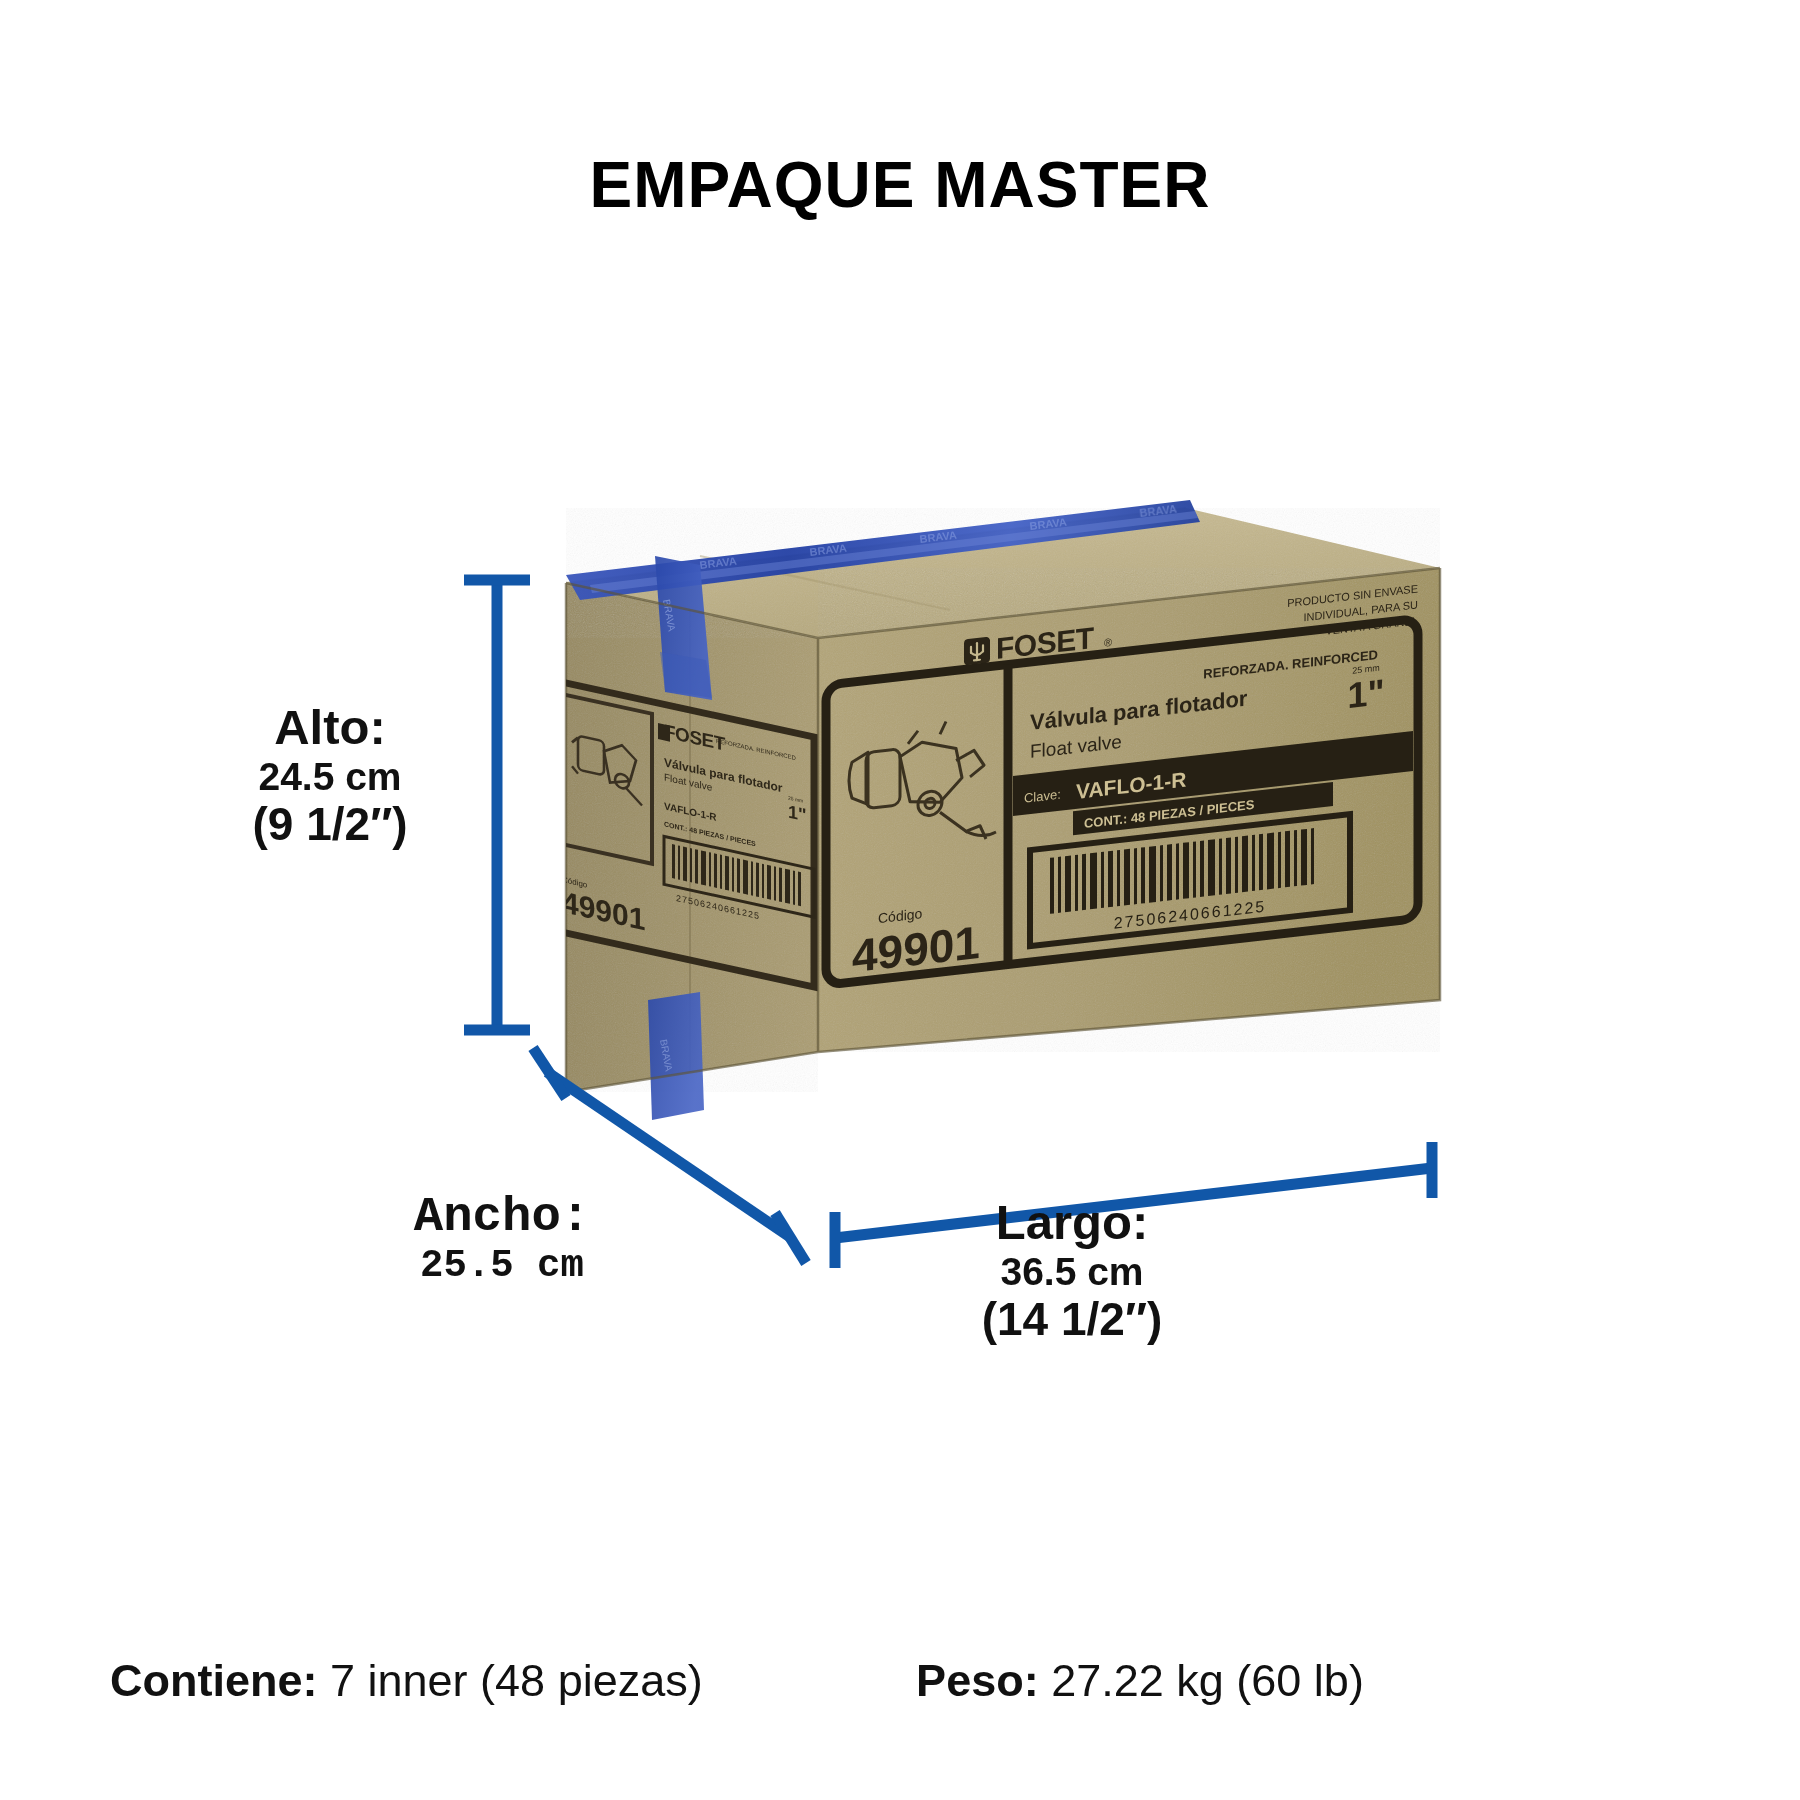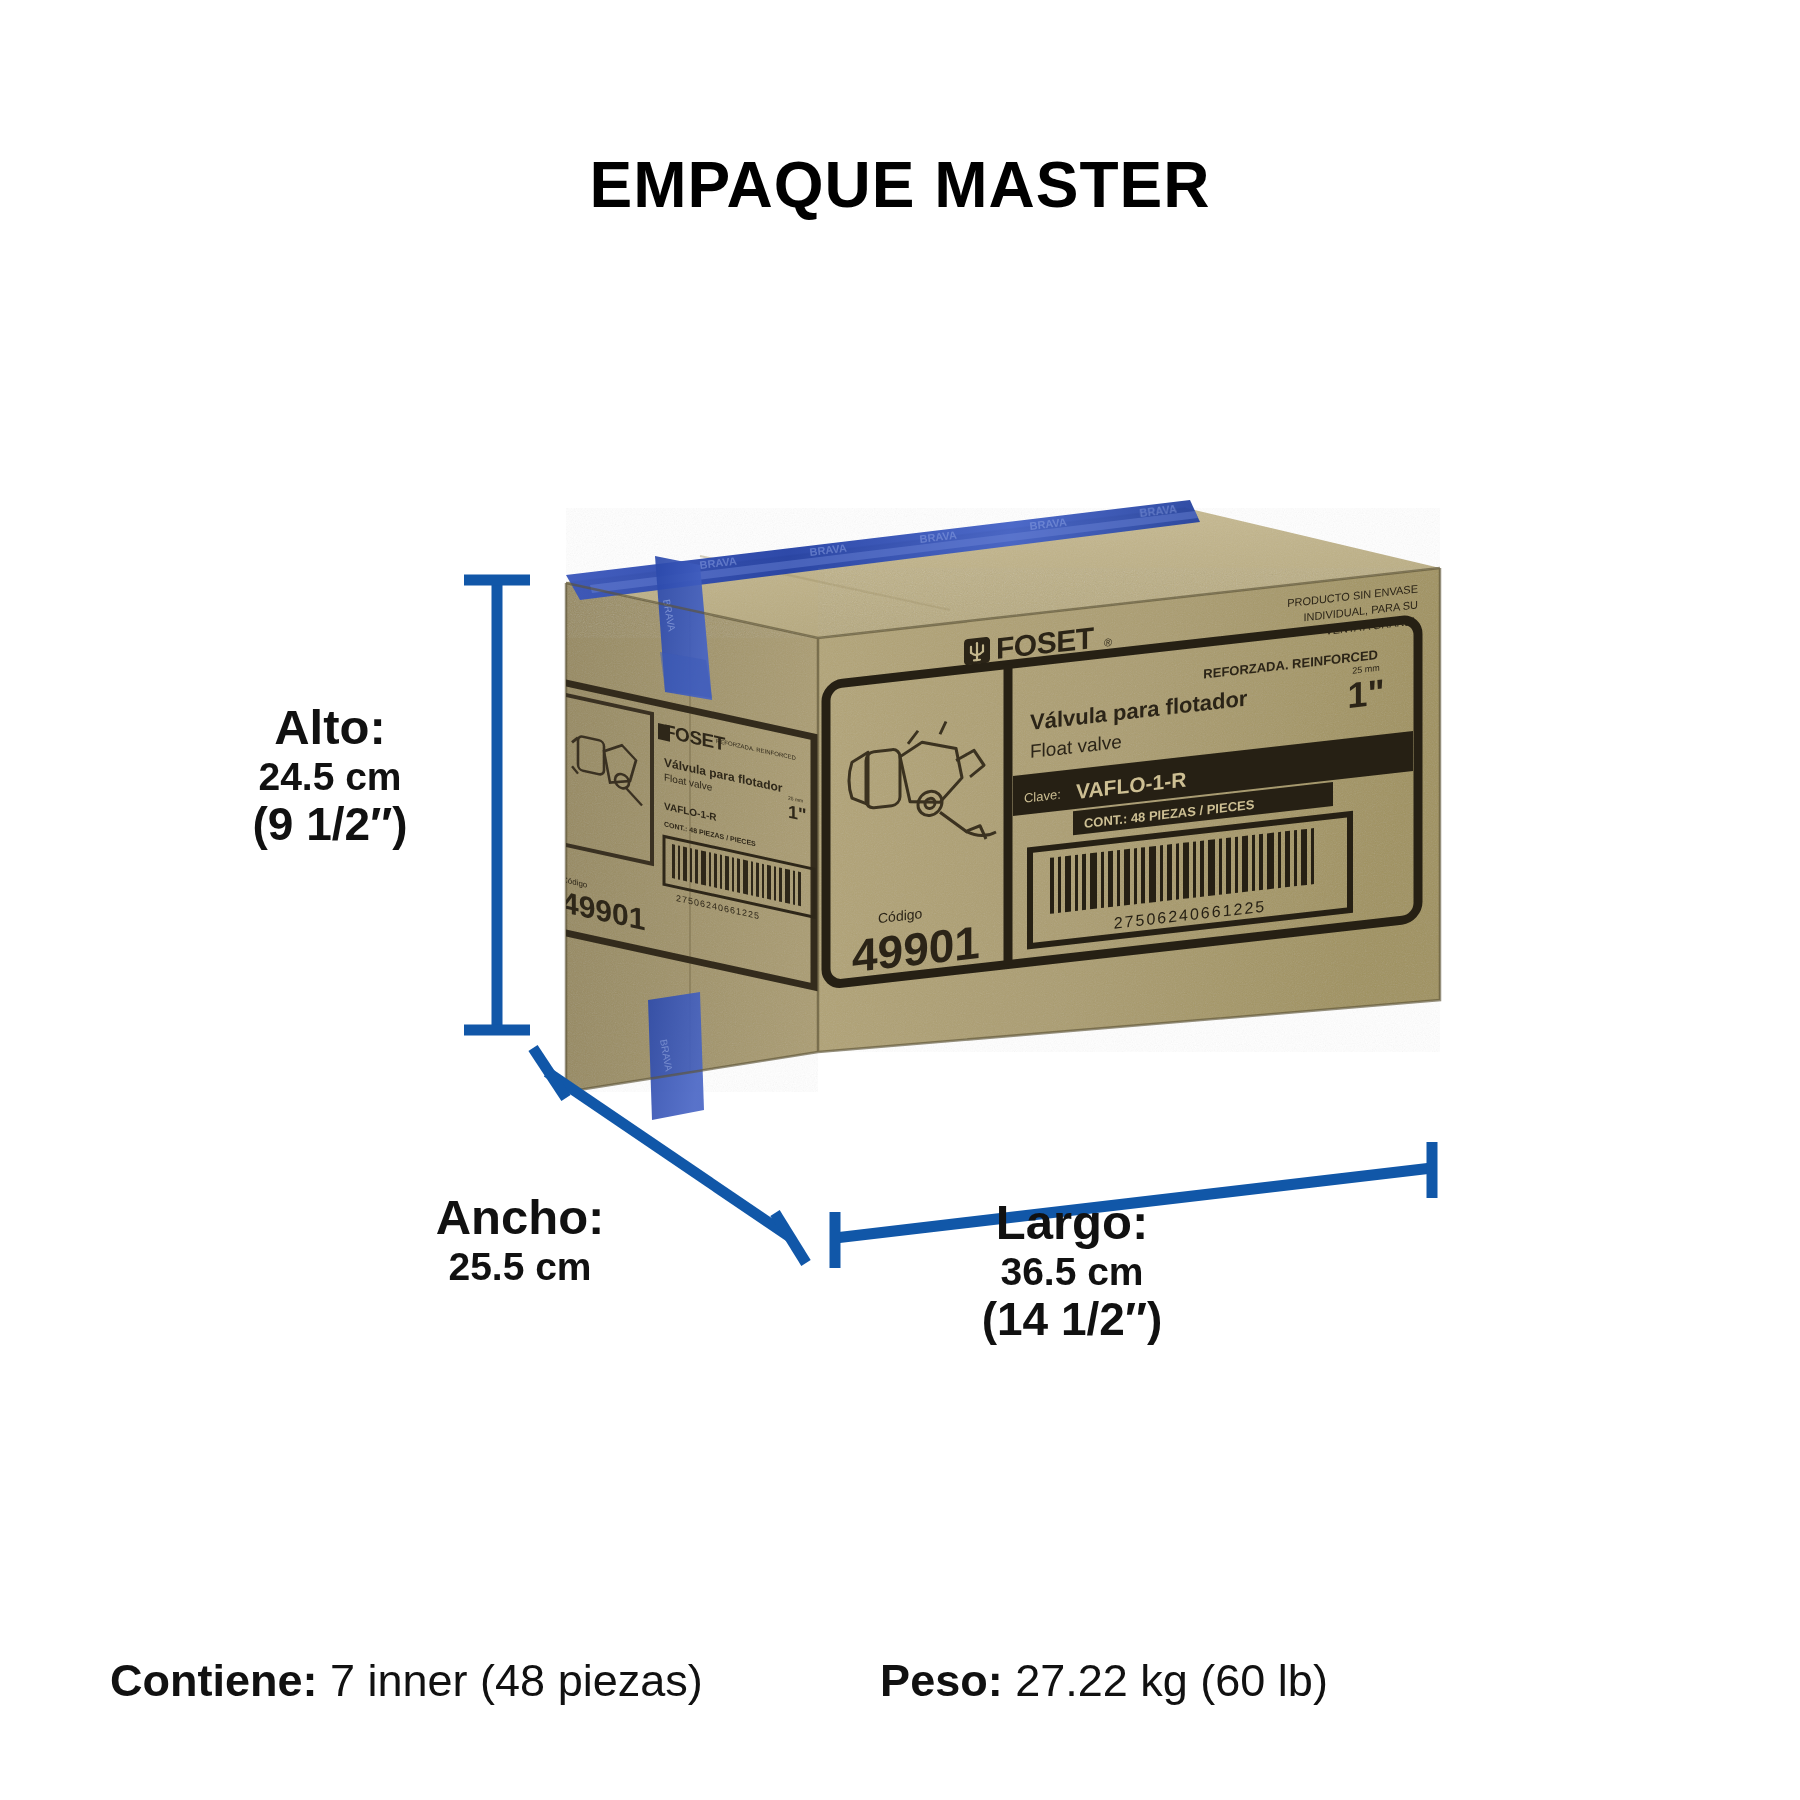--- a/index.html
+++ b/index.html
@@ -28,7 +28,7 @@
   .dimblock .l3{font-size:46px;}
 
   #alto-label{left:180px;top:700px;width:300px;}
-  #ancho-label{left:365px;top:1190px;width:310px;}
+  #ancho-label{left:347px;top:1190px;width:310px;font-family:Liberation Mono, monospace;}
   #largo-label{left:902px;top:1195px;width:340px;}
 
   

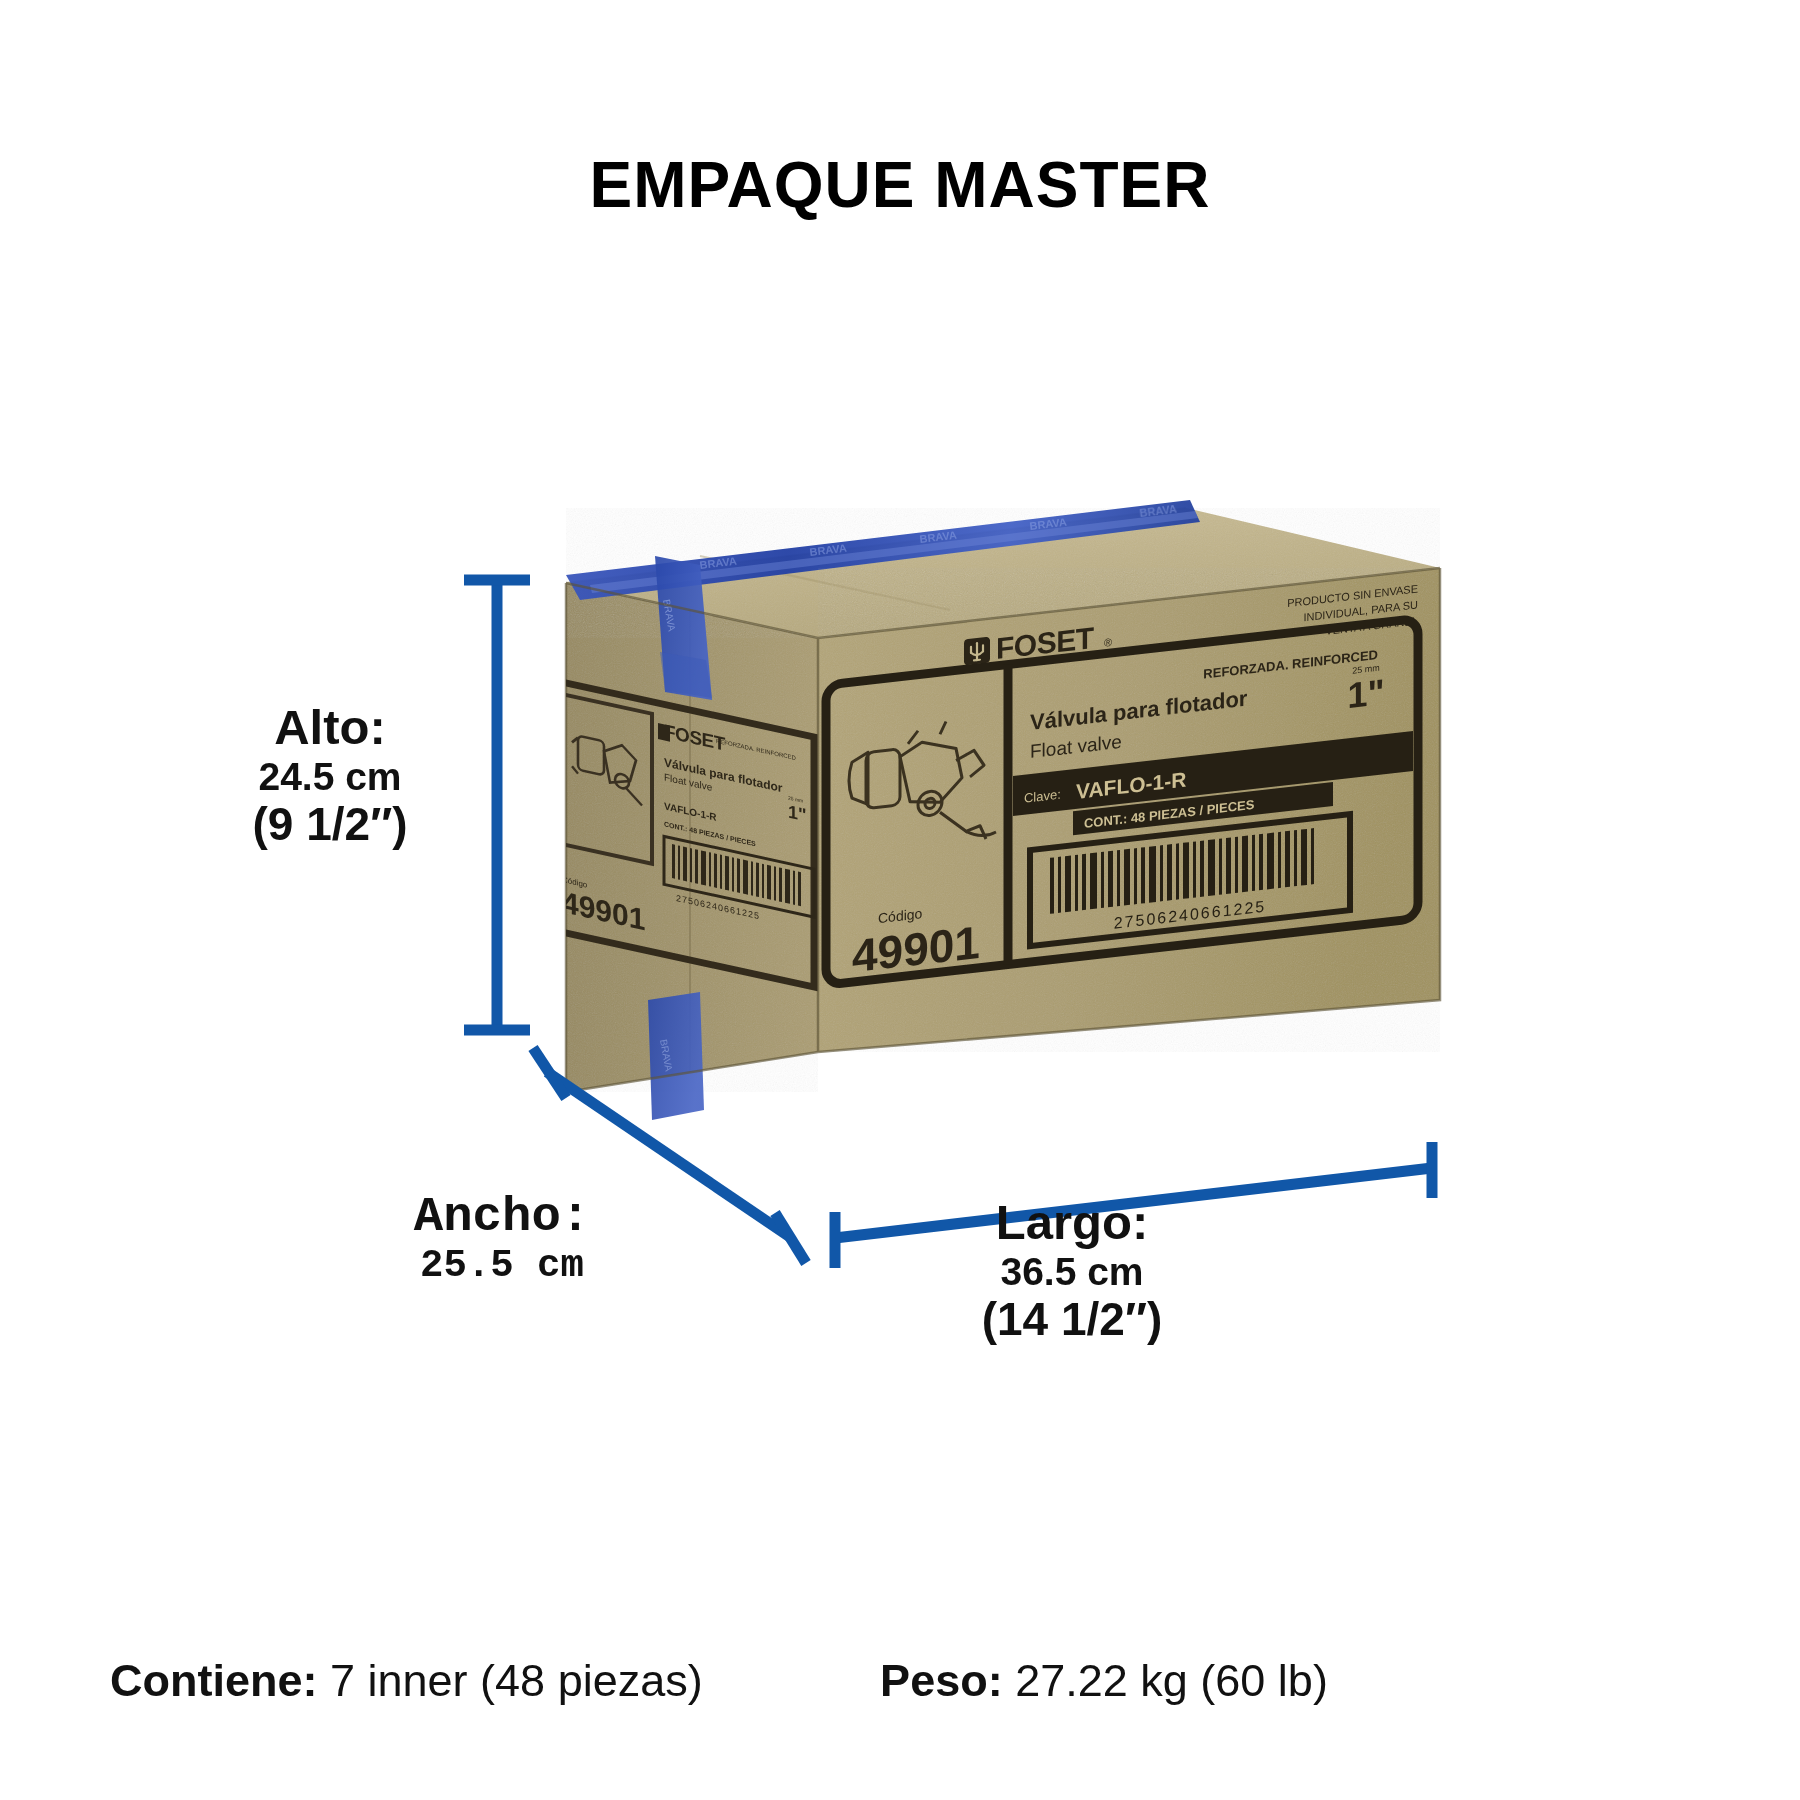--- a/index.html
+++ b/index.html
@@ -37,7 +37,7 @@
     font-size:45px;color:#111;
   }
   .bi-left{position:absolute;left:110px;top:0;white-space:nowrap;}
-  .bi-right{position:absolute;left:1104px;top:0;white-space:nowrap;transform:translateX(-50%);}
+  .bi-right{position:absolute;left:1140px;top:0;white-space:nowrap;transform:translateX(-50%);}
   .bi-key{font-weight:bold;}
   .bi-val{font-weight:normal;}
 

